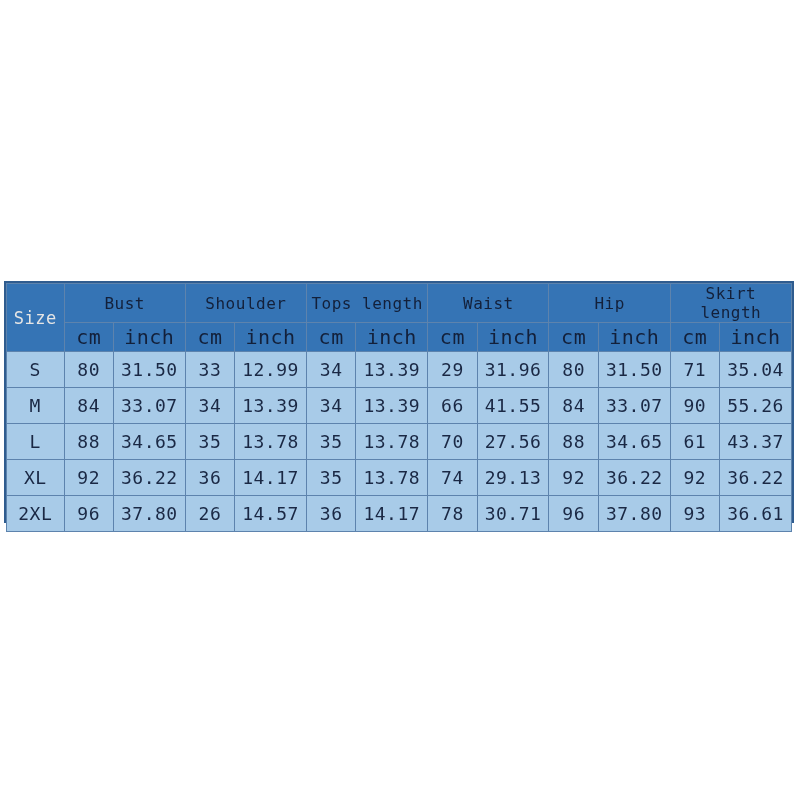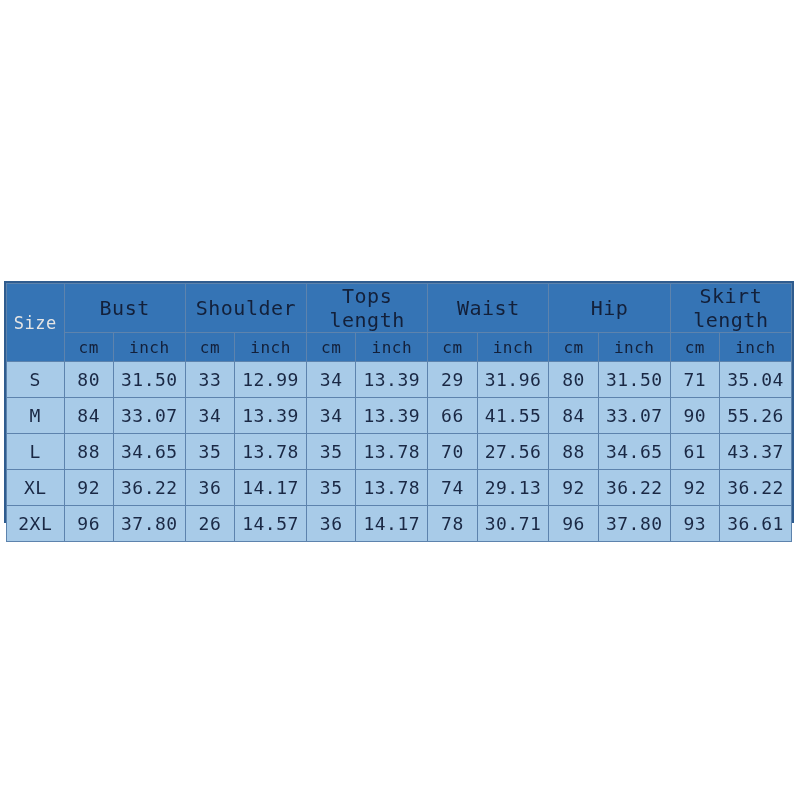--- a/index.html
+++ b/index.html
@@ -58,7 +58,7 @@
   }
 
   td.hdr-group {
-    font-size: 20px;
+    font-size: 16px;
   }
 
   td.hdr-unit {

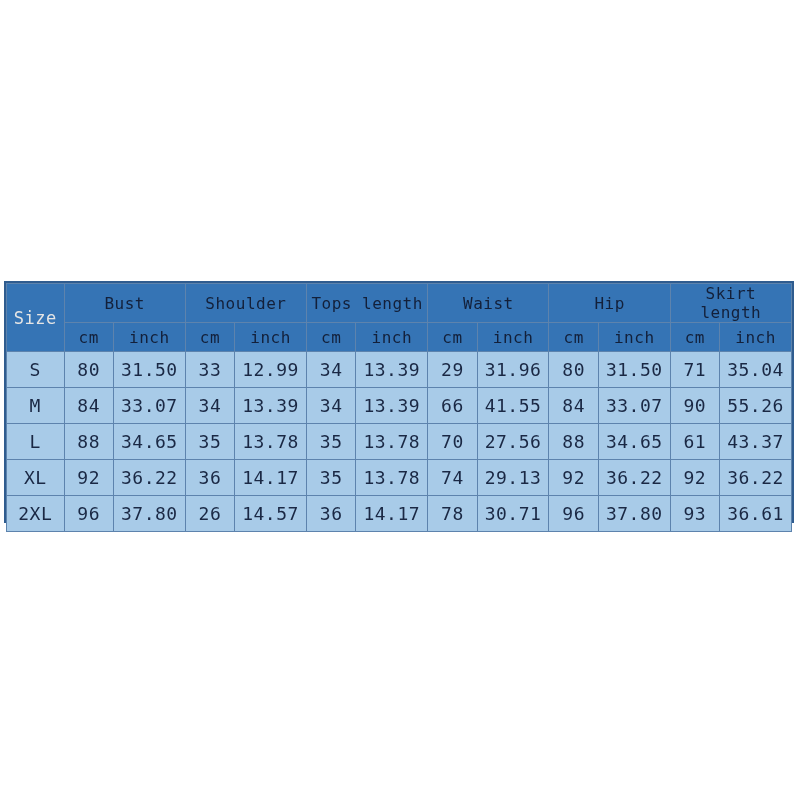--- a/index.html
+++ b/index.html
@@ -62,7 +62,7 @@
   }
 
   td.hdr-unit {
-    font-size: 16px;
+    font-size: 20px;
     height: 28px;
   }
 

